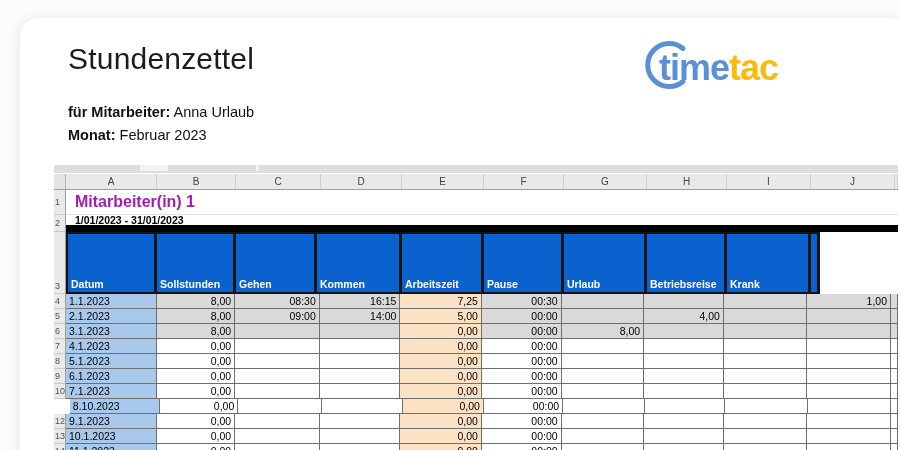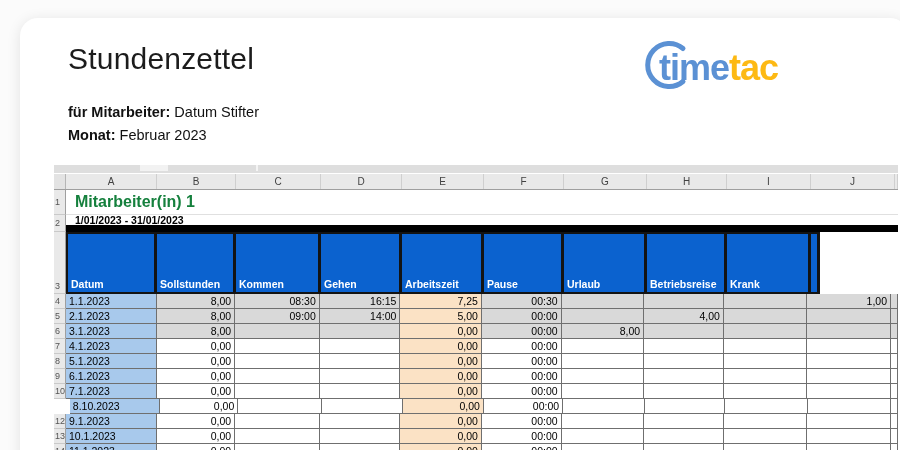--- a/index.html
+++ b/index.html
@@ -90,7 +90,7 @@
     </div>
 
     <div class="meta">
-      <p><b>für Mitarbeiter:</b> <span>Datum Stifter</span></p>
+      <p><b>für Mitarbeiter:</b> <span>Anna Urlaub</span></p>
       <p><b>Monat:</b> <span>Februar 2023</span></p>
     </div>
 

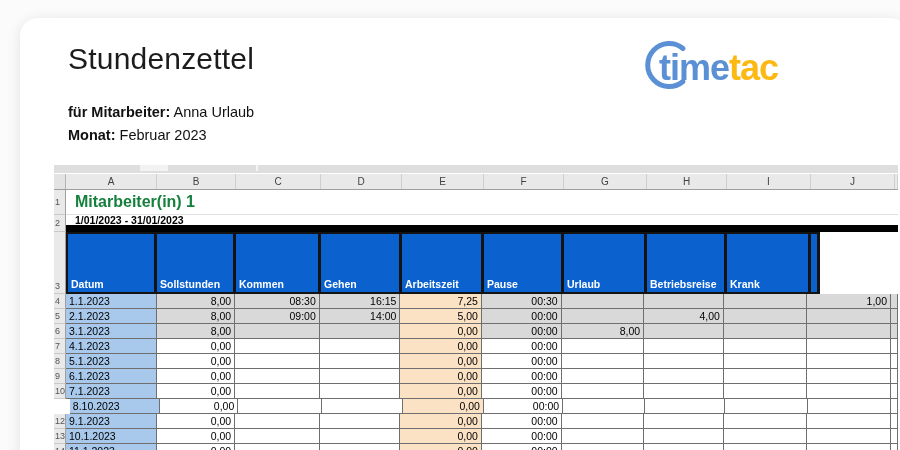--- a/index.html
+++ b/index.html
@@ -47,7 +47,7 @@
 
   .merged { flex:1; background:#fff; display:flex; align-items:center;
             padding-left:9px; border-bottom:1px solid #e0e0e0; }
-  .sheet-title-cell { font-size:16px; font-weight:700; color:#15803d; }
+  .sheet-title-cell { font-size:16px; font-weight:700; color:#a21caf; }
   .range-cell { font-size:10.5px; font-weight:700; color:#000;
                 border-bottom:7px solid #000000; }
 

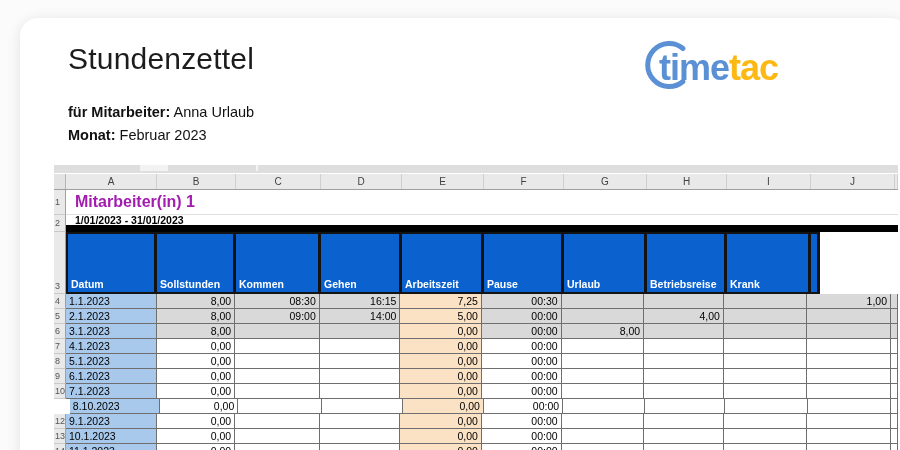--- a/index.html
+++ b/index.html
@@ -127,8 +127,8 @@
             <div class="rnum rnum-bottom" style="width: 12px;">3</div>
             <div class="hdr hdr-first" style="width: 91px;">Datum</div>
             <div class="hdr" style="width: 79px;">Sollstunden</div>
+            <div class="hdr" style="width: 81px;">Gehen</div>
             <div class="hdr" style="width: 85px;">Kommen</div>
-            <div class="hdr" style="width: 81px;">Gehen</div>
             <div class="hdr" style="width: 82px;">Arbeitszeit</div>
             <div class="hdr" style="width: 80px;">Pause</div>
             <div class="hdr" style="width: 83px;">Urlaub</div>

